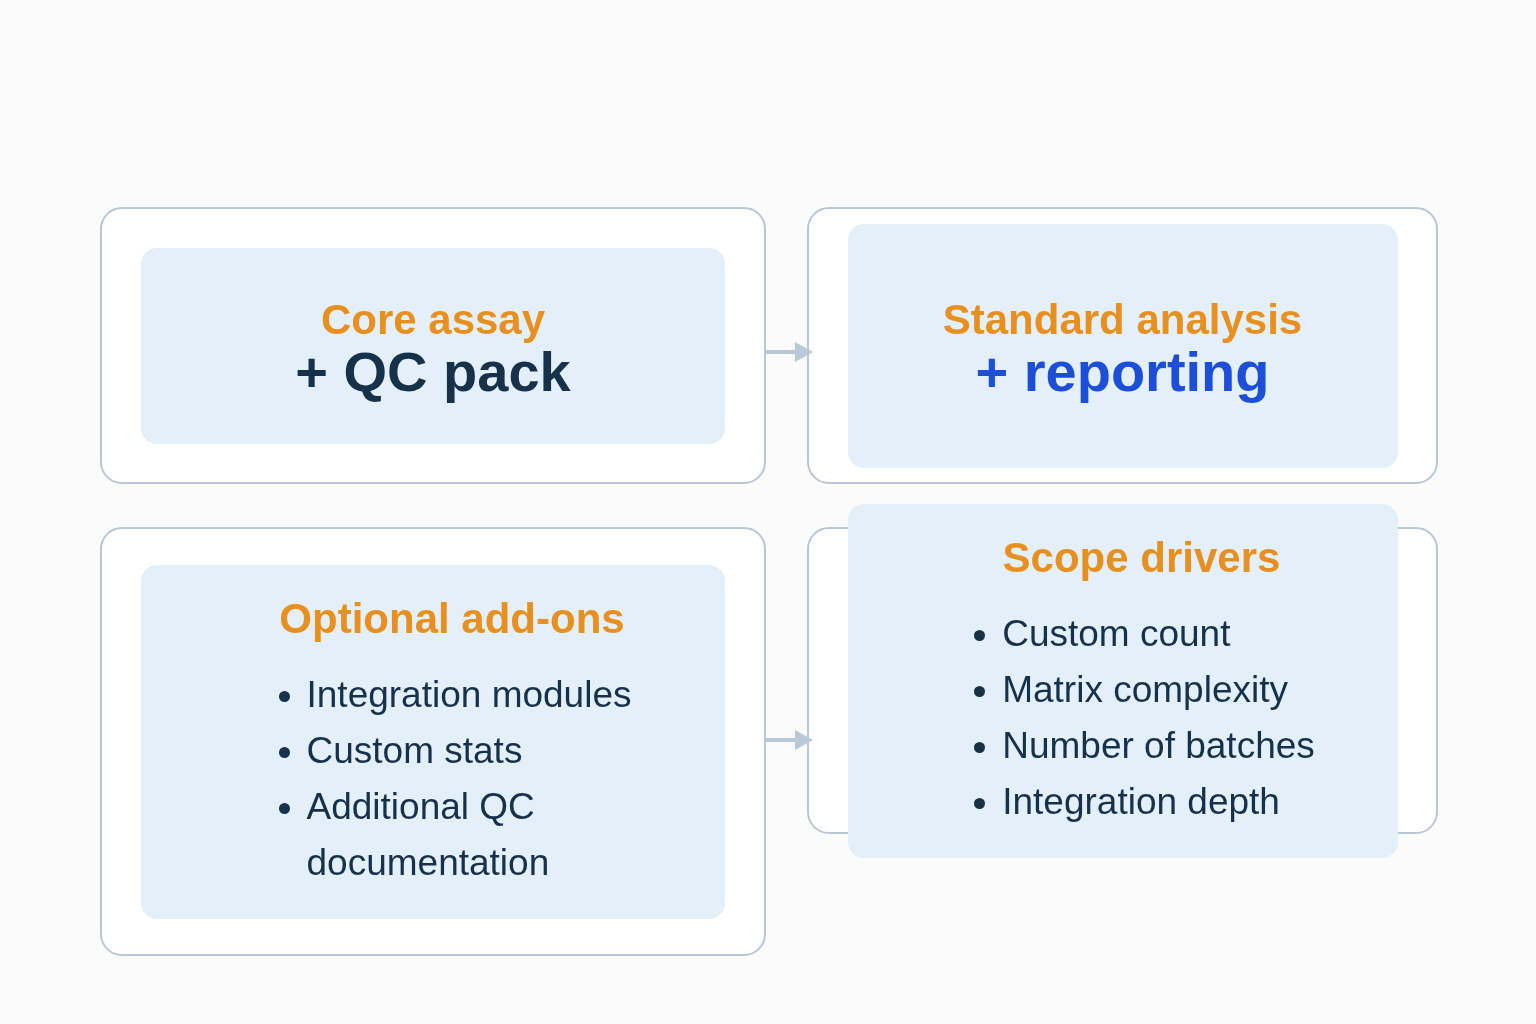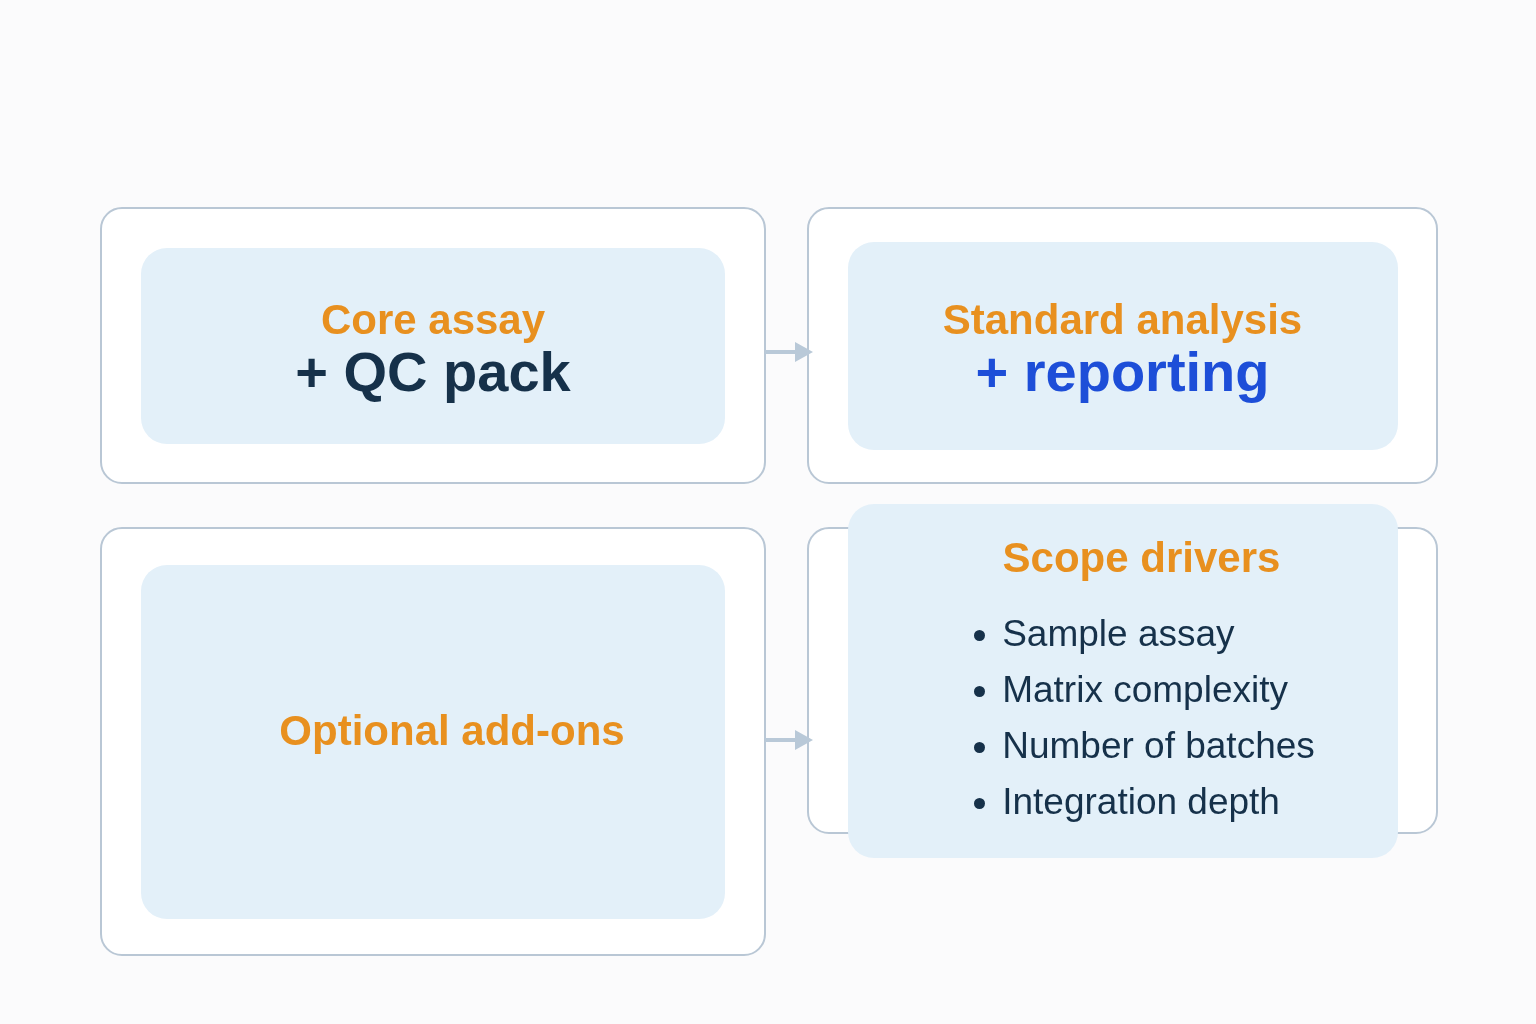--- a/index.html
+++ b/index.html
@@ -56,7 +56,7 @@
   .panel {
     box-sizing: border-box;
     background: #e3f0f9;
-    border-radius: 26px;
+    border-radius: 16px;
     display: flex;
     flex-direction: column;
     justify-content: center;

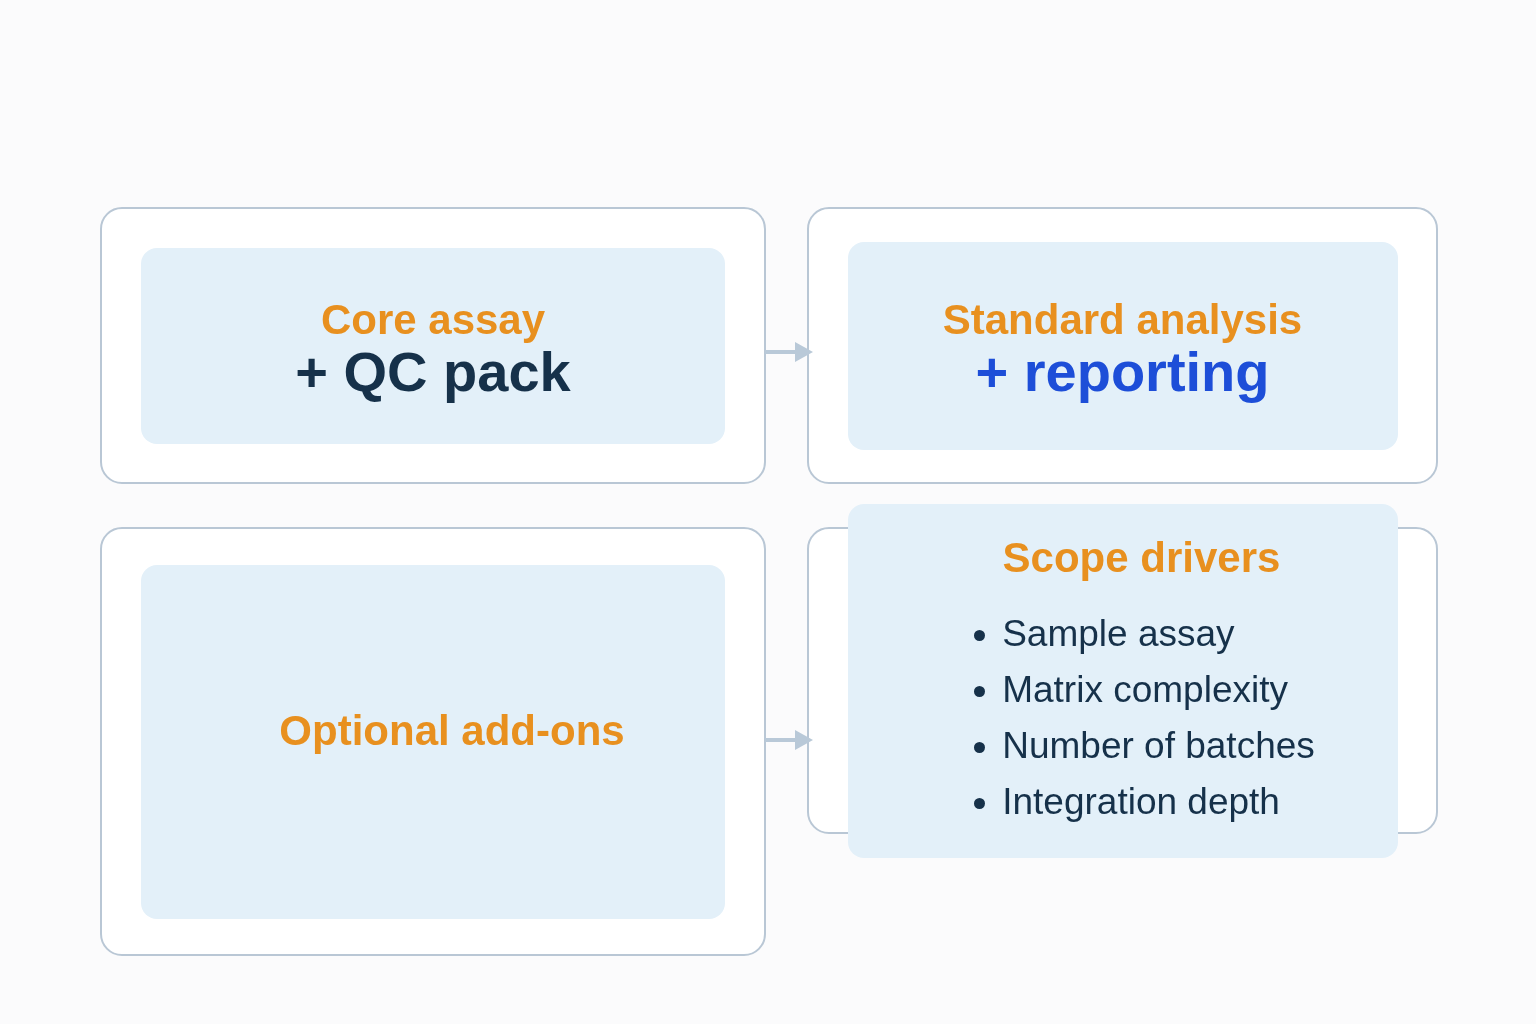--- a/index.html
+++ b/index.html
@@ -64,7 +64,7 @@
   }
 
   .card-tl .panel { width: 584px; height: 196px; }
-  .card-tr .panel { width: 550px; height: 208px; }
+  .card-tr .panel { width: 550px; height: 244px; }
   .card-bl .panel { width: 584px; height: 354px; }
   .card-br .panel { width: 550px; height: 354px; }
 

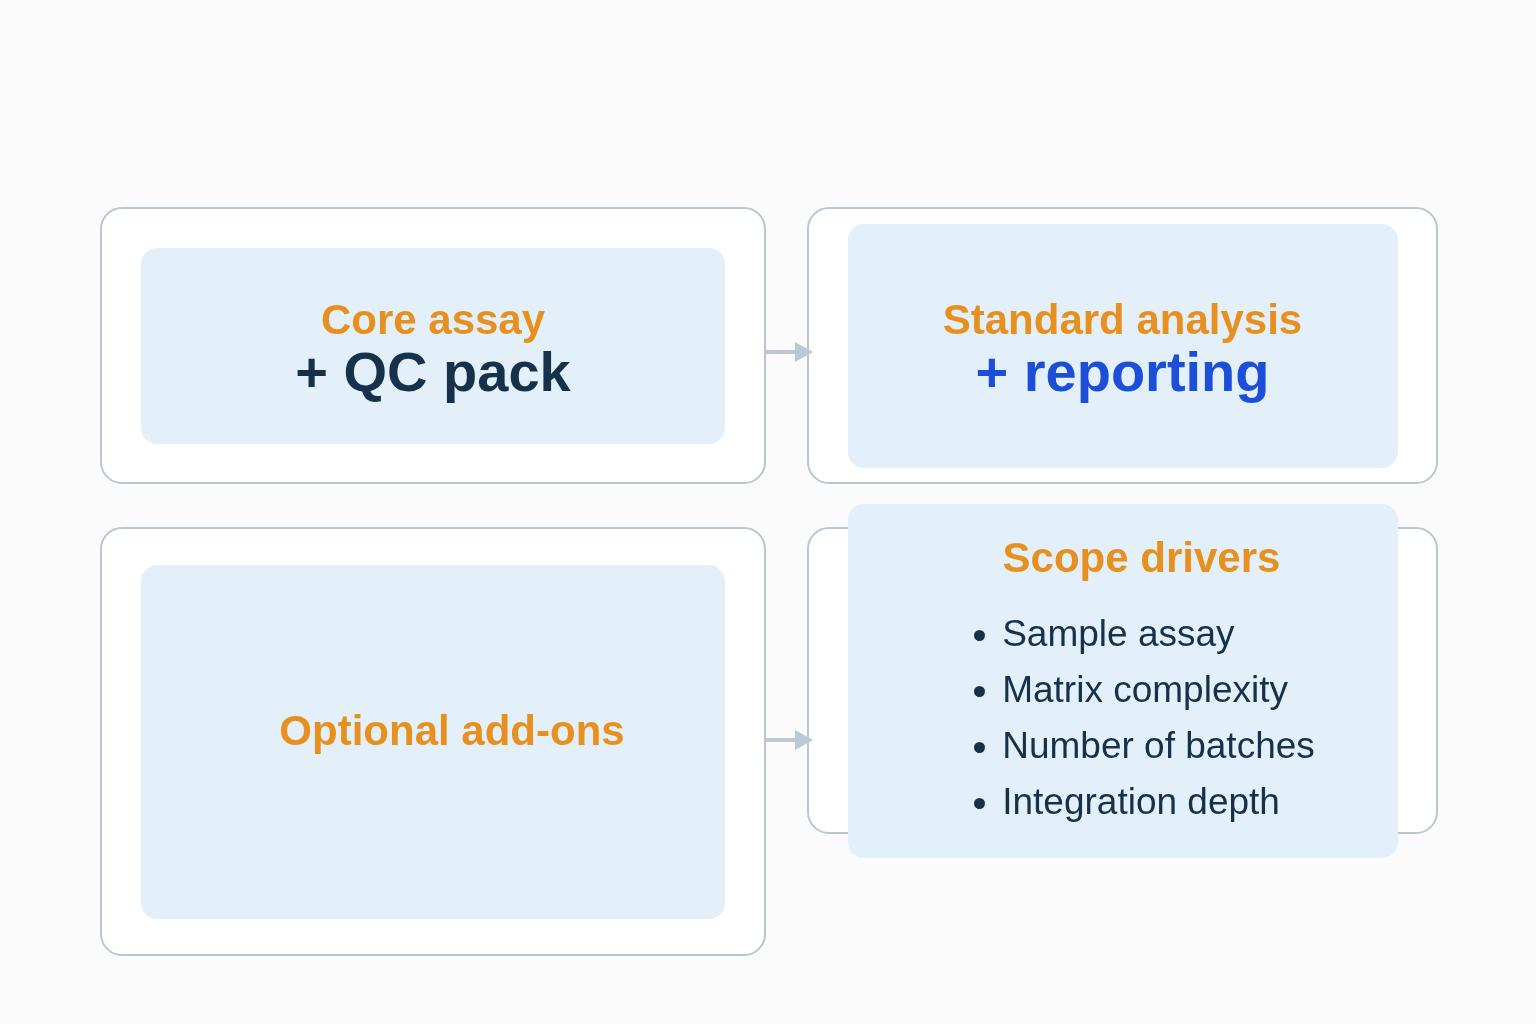--- a/index.html
+++ b/index.html
@@ -182,7 +182,7 @@
       <div class="panel-bullets-wrap">
         <div class="heading">Scope drivers</div>
         <ul class="bullet-list">
-          <li>Sample assay</li>
+          <li>Custom count</li>
           <li>Matrix complexity</li>
           <li>Number of batches</li>
           <li>Integration depth</li>

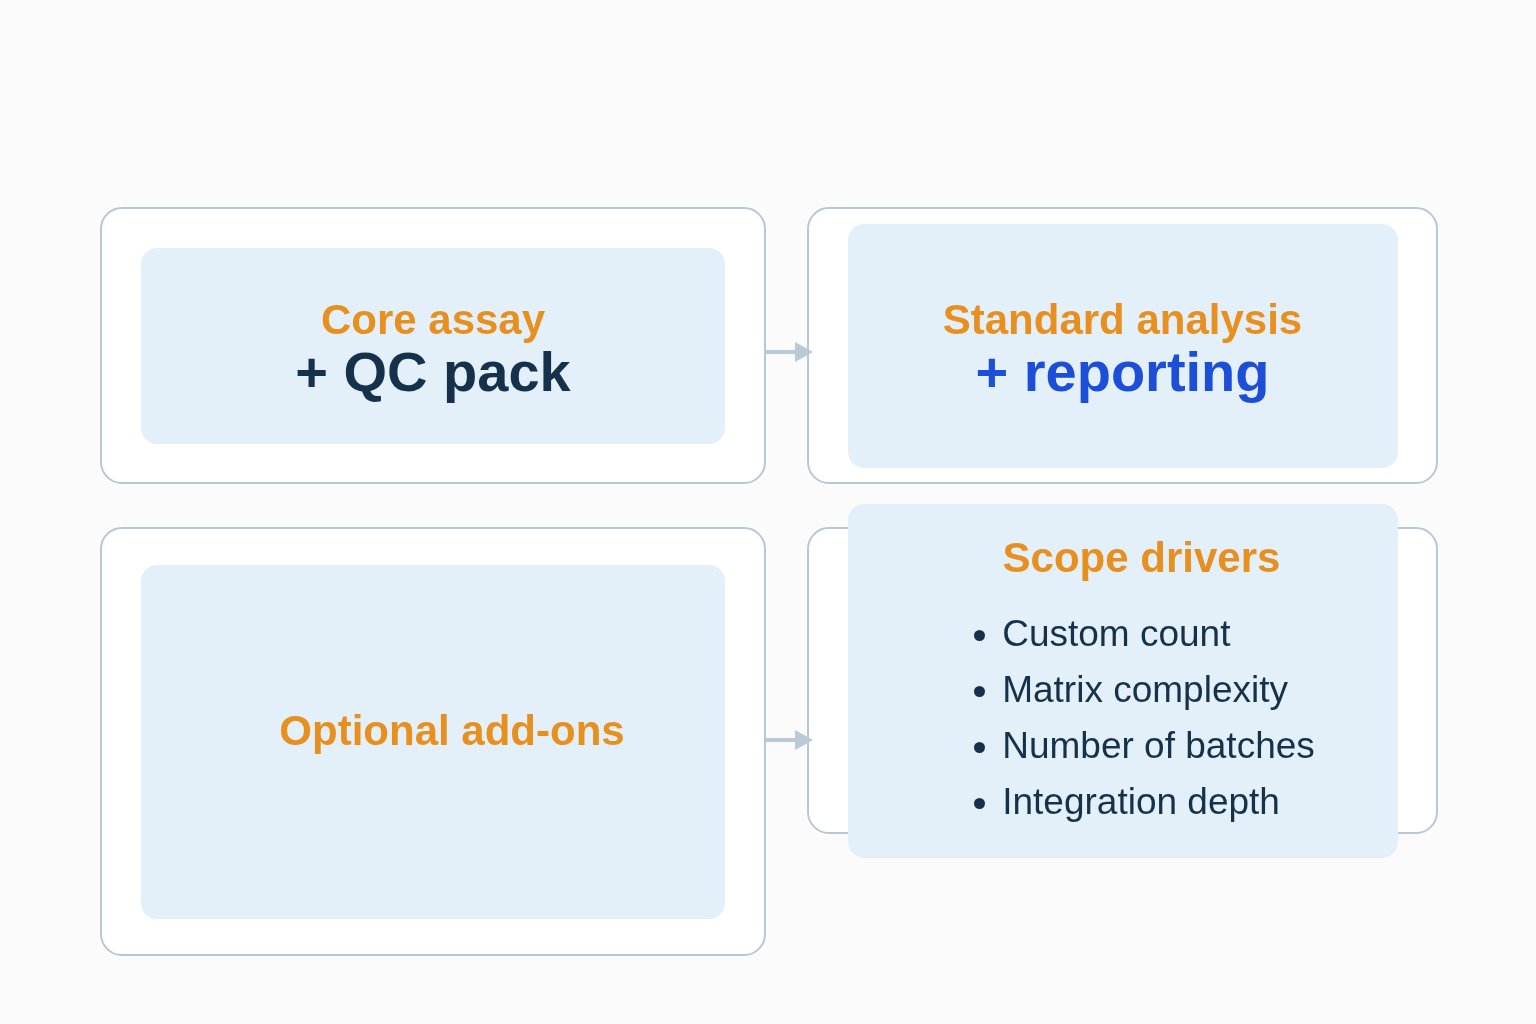--- a/index.html
+++ b/index.html
@@ -173,6 +173,11 @@
     <div class="panel">
       <div class="panel-bullets-wrap">
         <div class="heading">Optional add-ons</div>
+        <ul class="bullet-list">
+          <li>Integration modules</li>
+          <li>Custom stats</li>
+          <li style="max-width:312px;">Additional QC documentation</li>
+        </ul>
       </div>
     </div>
   </div>

